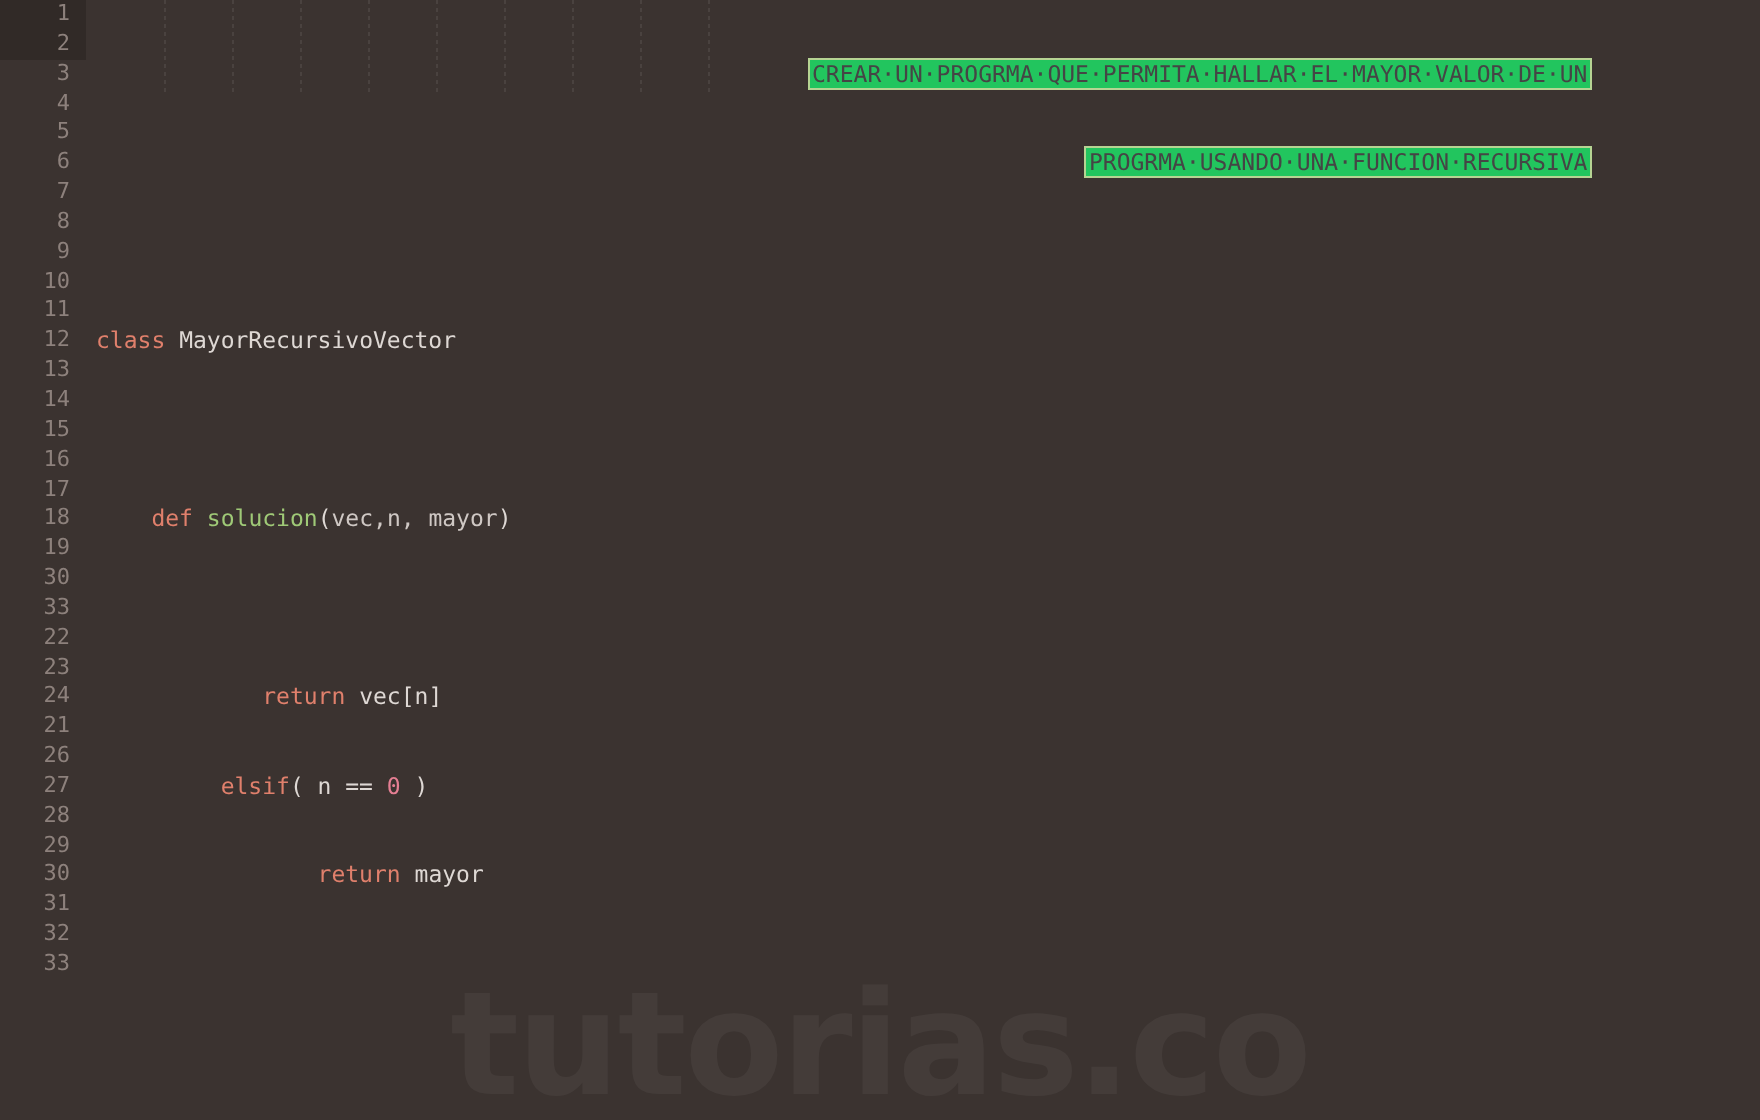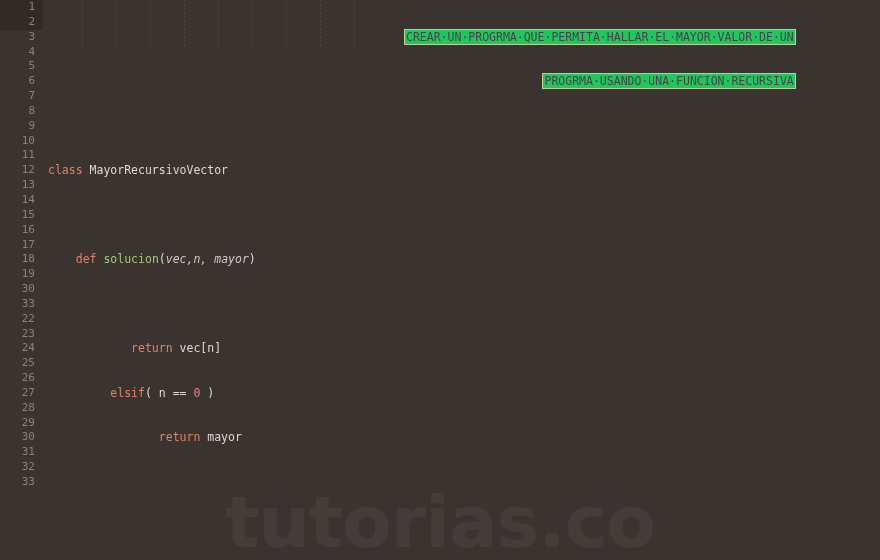--- a/index.html
+++ b/index.html
@@ -99,7 +99,7 @@
   
   .kw   { color: #e0806c; }              
   .fn   { color: #9fc977; }   
-  .par  { color: #cfc8c4; font-style: italic; }   
+  .par  { color: #cfc8c4; }   
   .num  { color: #e57f93; }              
   .op   { color: #ded8d4; }
   .id   { color: #ded8d4; }

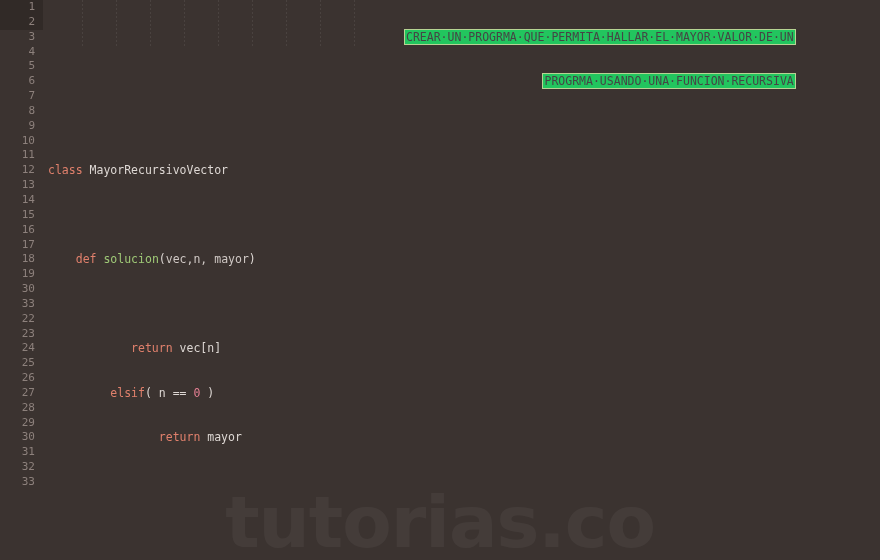--- a/index.html
+++ b/index.html
@@ -170,7 +170,7 @@
     <div class="gnum">22</div>
     <div class="gnum">23</div>
     <div class="gnum">24</div>
-    <div class="gnum">25</div>
+    <div class="gnum">21</div>
     <div class="gnum">26</div>
     <div class="gnum">27</div>
     <div class="gnum">28</div>

